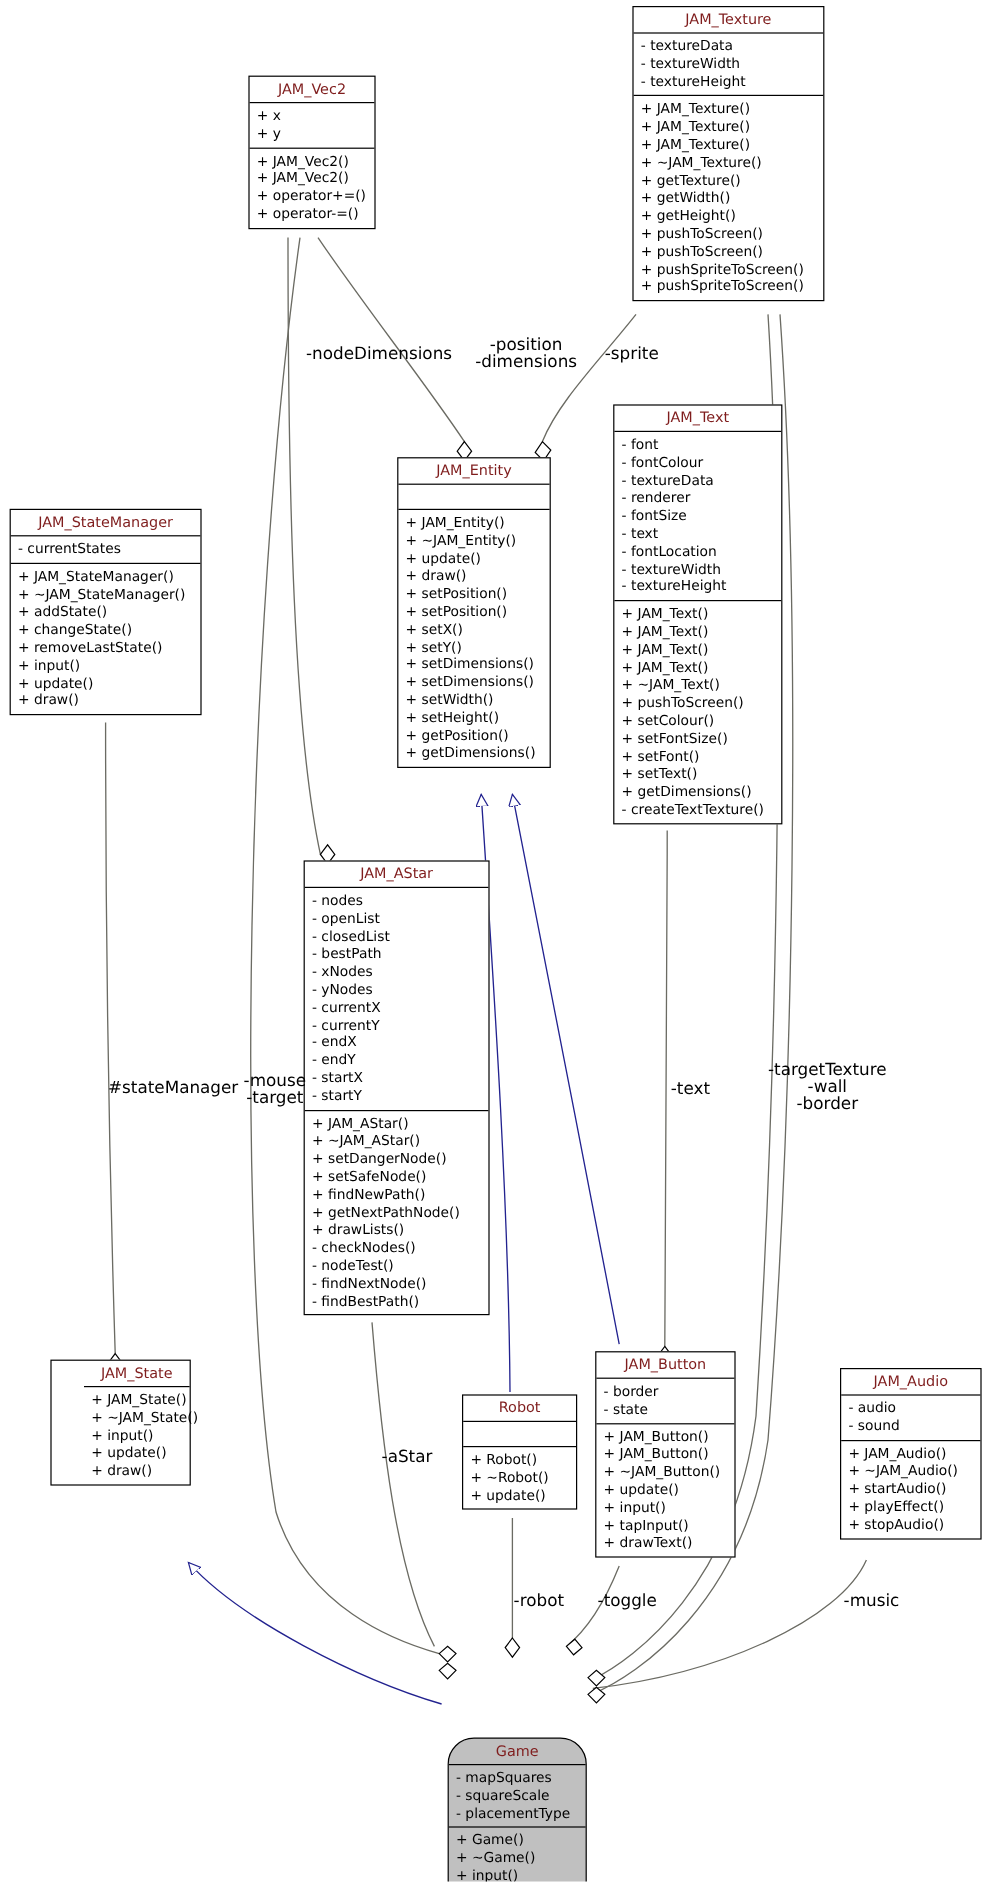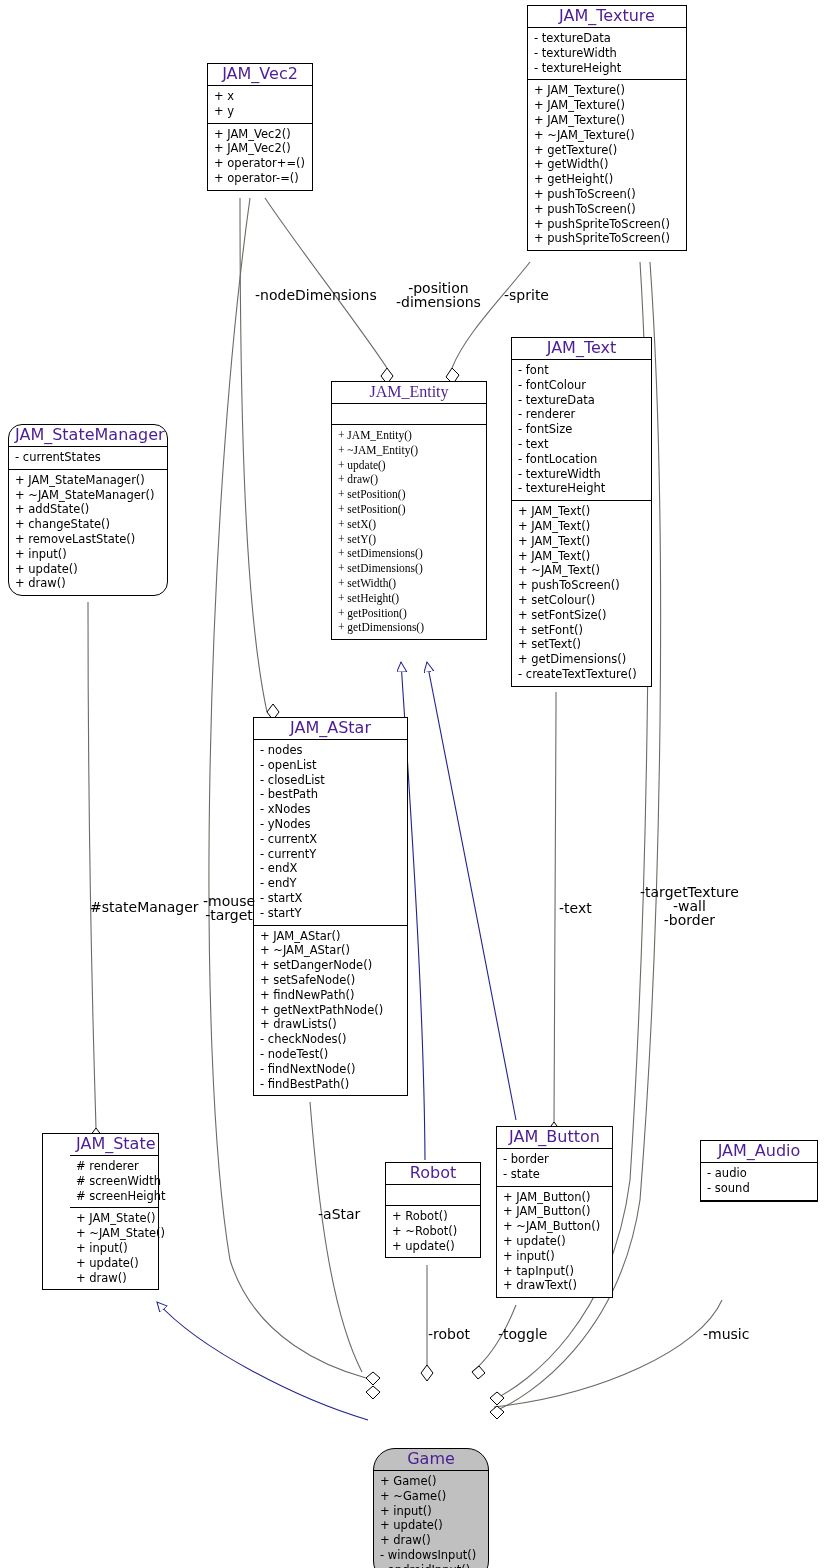--- a/index.html
+++ b/index.html
@@ -12,7 +12,7 @@
   .uml-class{position:absolute;border:1px solid #000;background:#ffffff;
              box-sizing:border-box;}
   .uml-class.highlight{background:#c0c0c0;}
-  .uml-title{text-align:center;font-size:16px;color:#4c1d95;
+  .uml-title{text-align:center;font-size:12px;color:#7f1d1d;
              padding:3px 6px 4px 6px;border-bottom:1px solid #000;
              line-height:14px;white-space:nowrap;}
   .uml-attrs{border-bottom:1px solid #000;padding:3px 6px 4px 6px;}

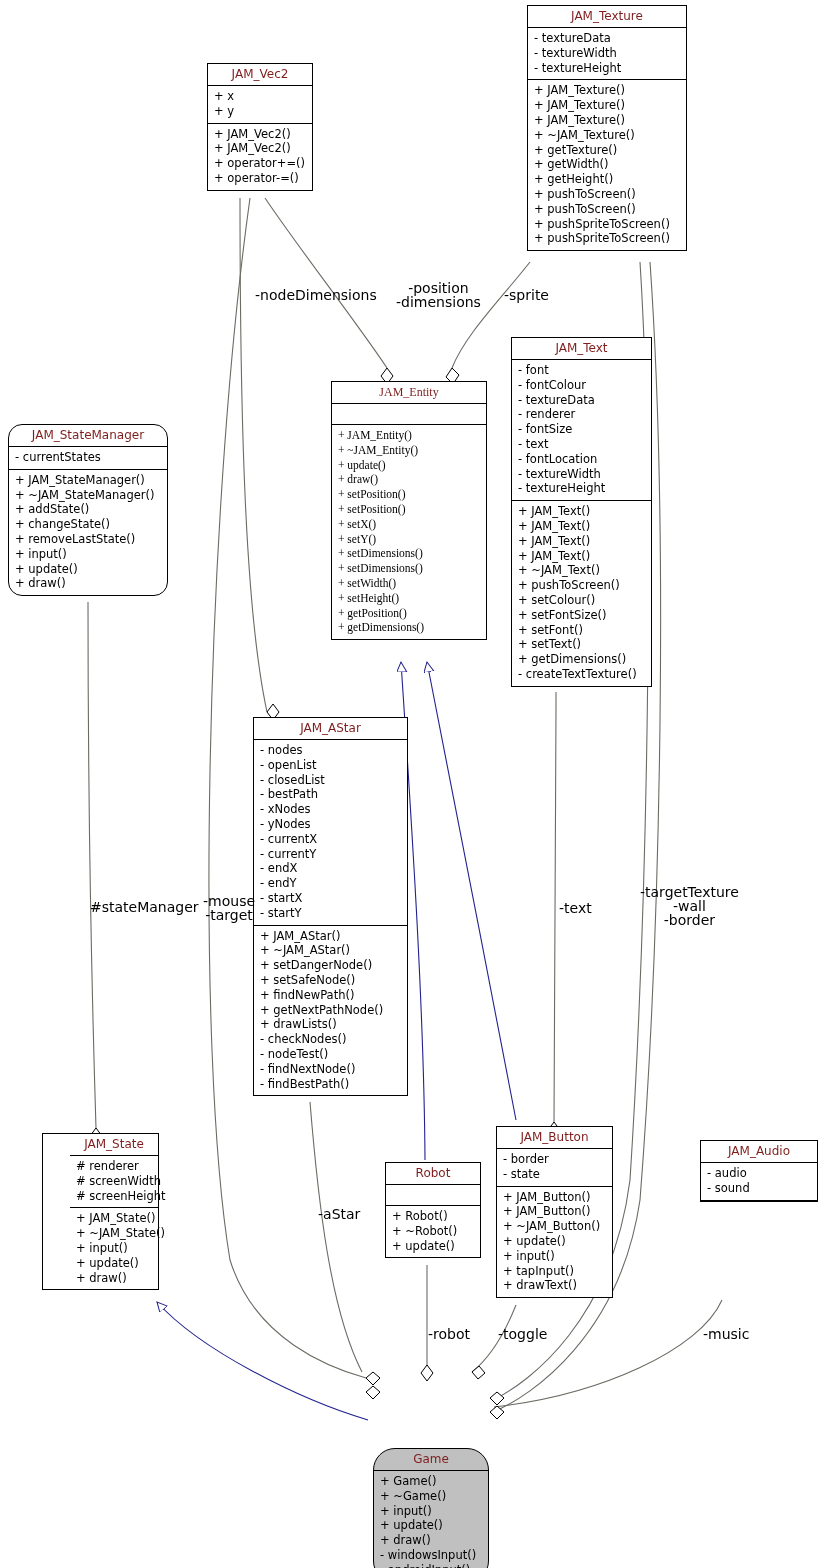--- a/index.html
+++ b/index.html
@@ -121,7 +121,7 @@
     </div>
   </div>
 
-  <div class="uml-class" style="left:331px;top:381px;width:156px;font-family:Liberation Serif, serif;">
+  <div class="uml-class" style="left:331px;top:381px;width:128px;">
     <div class="uml-title">JAM_Entity</div>
     <div class="uml-attrs empty"></div>
     <div class="uml-ops">

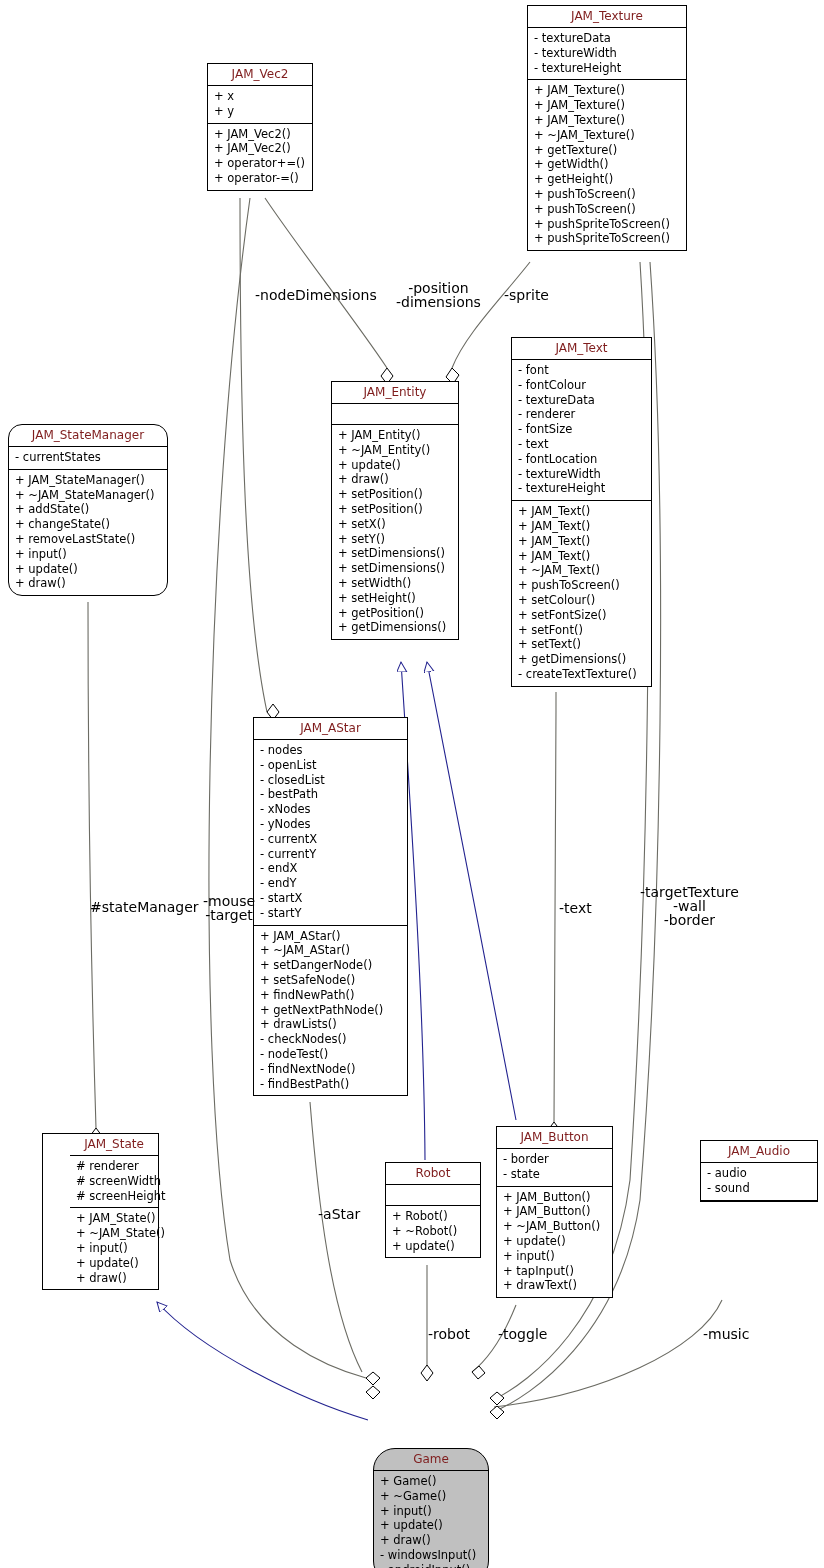--- a/index.html
+++ b/index.html
@@ -171,7 +171,7 @@
     </div>
   </div>
 
-  <div class="uml-class" style="left:8px;top:424px;width:160px;border-radius:14px;">
+  <div class="uml-class" style="left:8px;top:424px;width:160px;">
     <div class="uml-title">JAM_StateManager</div>
     <div class="uml-attrs">
       <div class="uml-row">- currentStates</div>

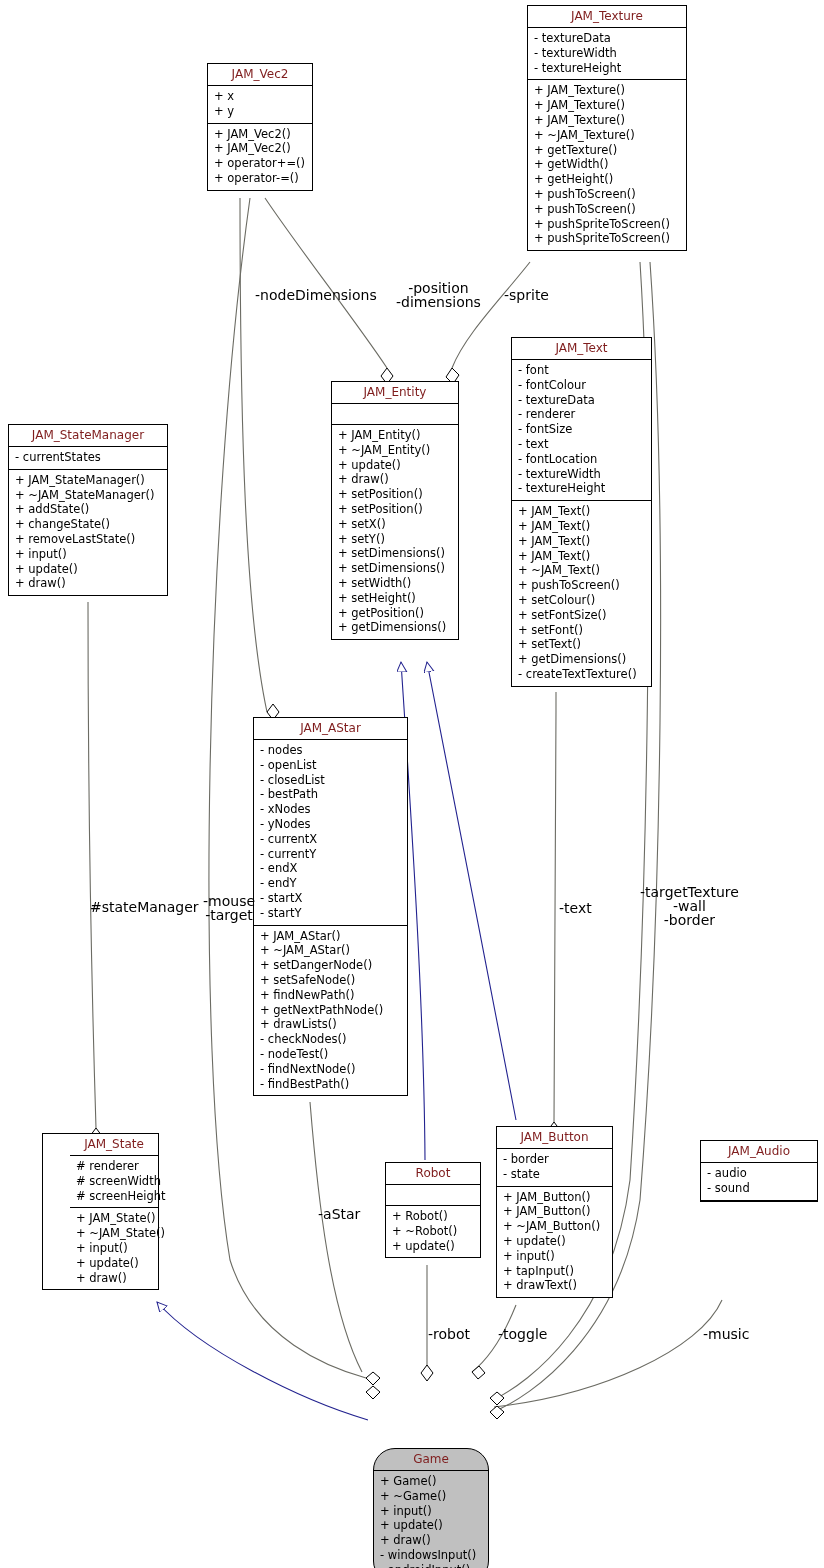--- a/index.html
+++ b/index.html
@@ -221,11 +221,6 @@
 
   <div class="uml-class" style="left:42px;top:1133px;width:117px;padding-left:27px;">
     <div class="uml-title">JAM_State</div>
-    <div class="uml-attrs">
-      <div class="uml-row"># renderer</div>
-      <div class="uml-row"># screenWidth</div>
-      <div class="uml-row"># screenHeight</div>
-    </div>
     <div class="uml-ops">
       <div class="uml-row">+ JAM_State()</div>
       <div class="uml-row">+ ~JAM_State()</div>

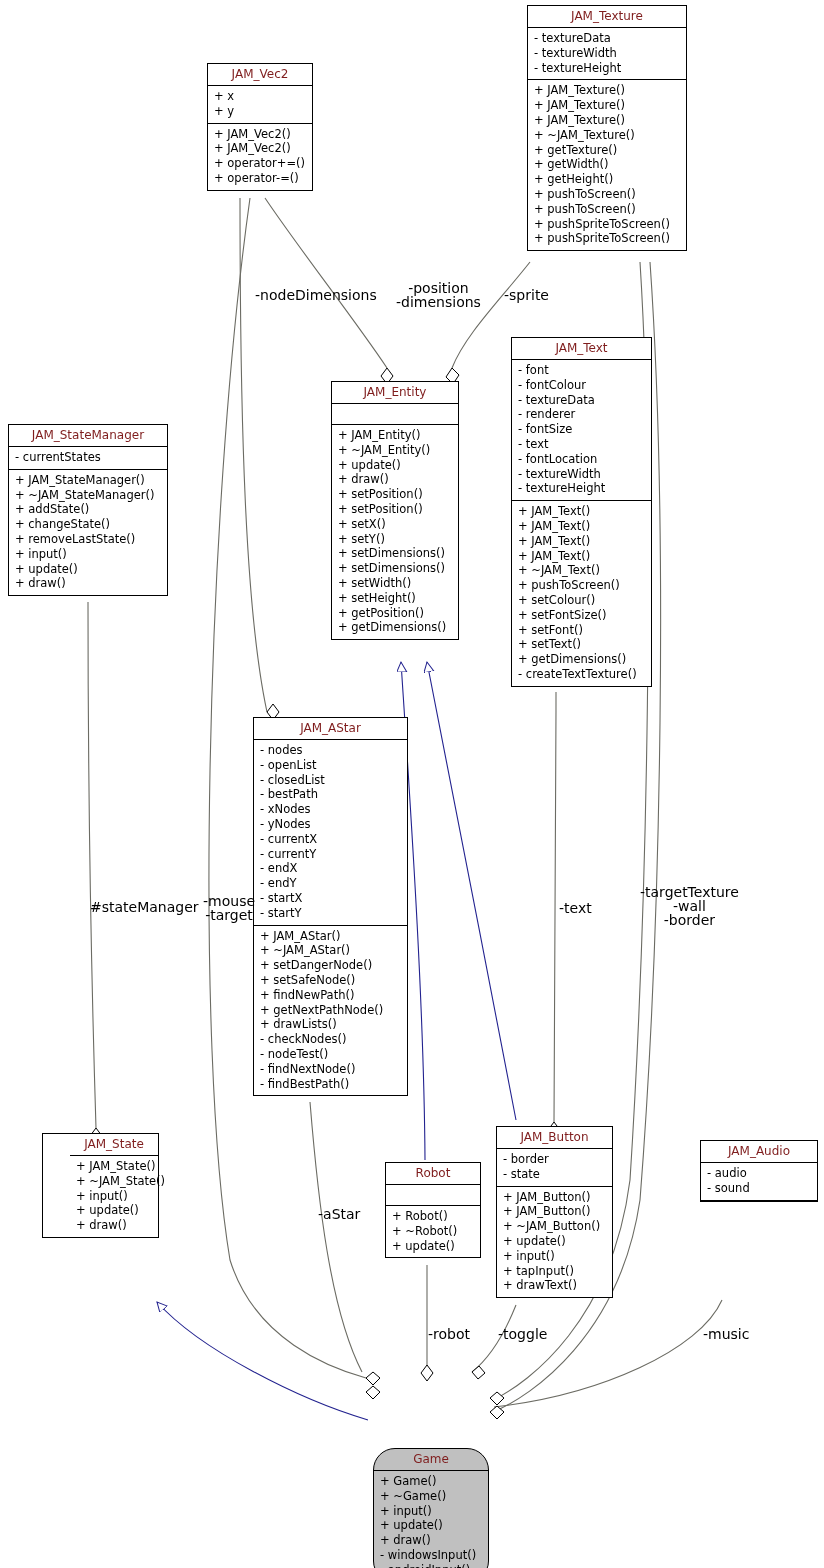--- a/index.html
+++ b/index.html
@@ -263,6 +263,13 @@
       <div class="uml-row">- audio</div>
       <div class="uml-row">- sound</div>
     </div>
+    <div class="uml-ops">
+      <div class="uml-row">+ JAM_Audio()</div>
+      <div class="uml-row">+ ~JAM_Audio()</div>
+      <div class="uml-row">+ startAudio()</div>
+      <div class="uml-row">+ playEffect()</div>
+      <div class="uml-row">+ stopAudio()</div>
+    </div>
   </div>
 
   <div class="uml-class highlight" style="left:373px;top:1448px;width:116px;border-radius:22px;">

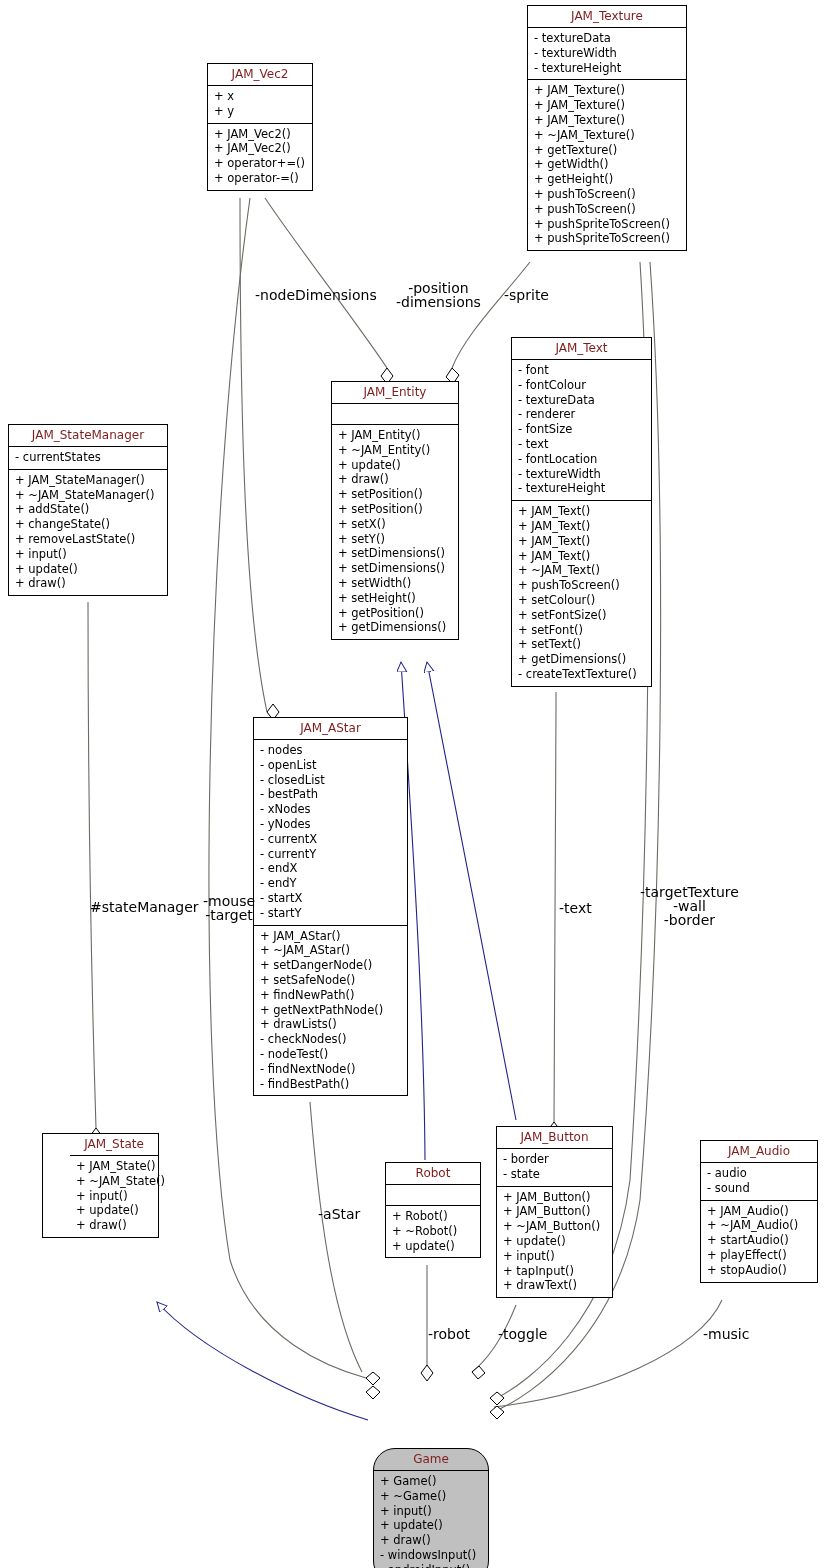--- a/index.html
+++ b/index.html
@@ -274,6 +274,11 @@
 
   <div class="uml-class highlight" style="left:373px;top:1448px;width:116px;border-radius:22px;">
     <div class="uml-title">Game</div>
+    <div class="uml-attrs">
+      <div class="uml-row">- mapSquares</div>
+      <div class="uml-row">- squareScale</div>
+      <div class="uml-row">- placementType</div>
+    </div>
     <div class="uml-ops">
       <div class="uml-row">+ Game()</div>
       <div class="uml-row">+ ~Game()</div>

